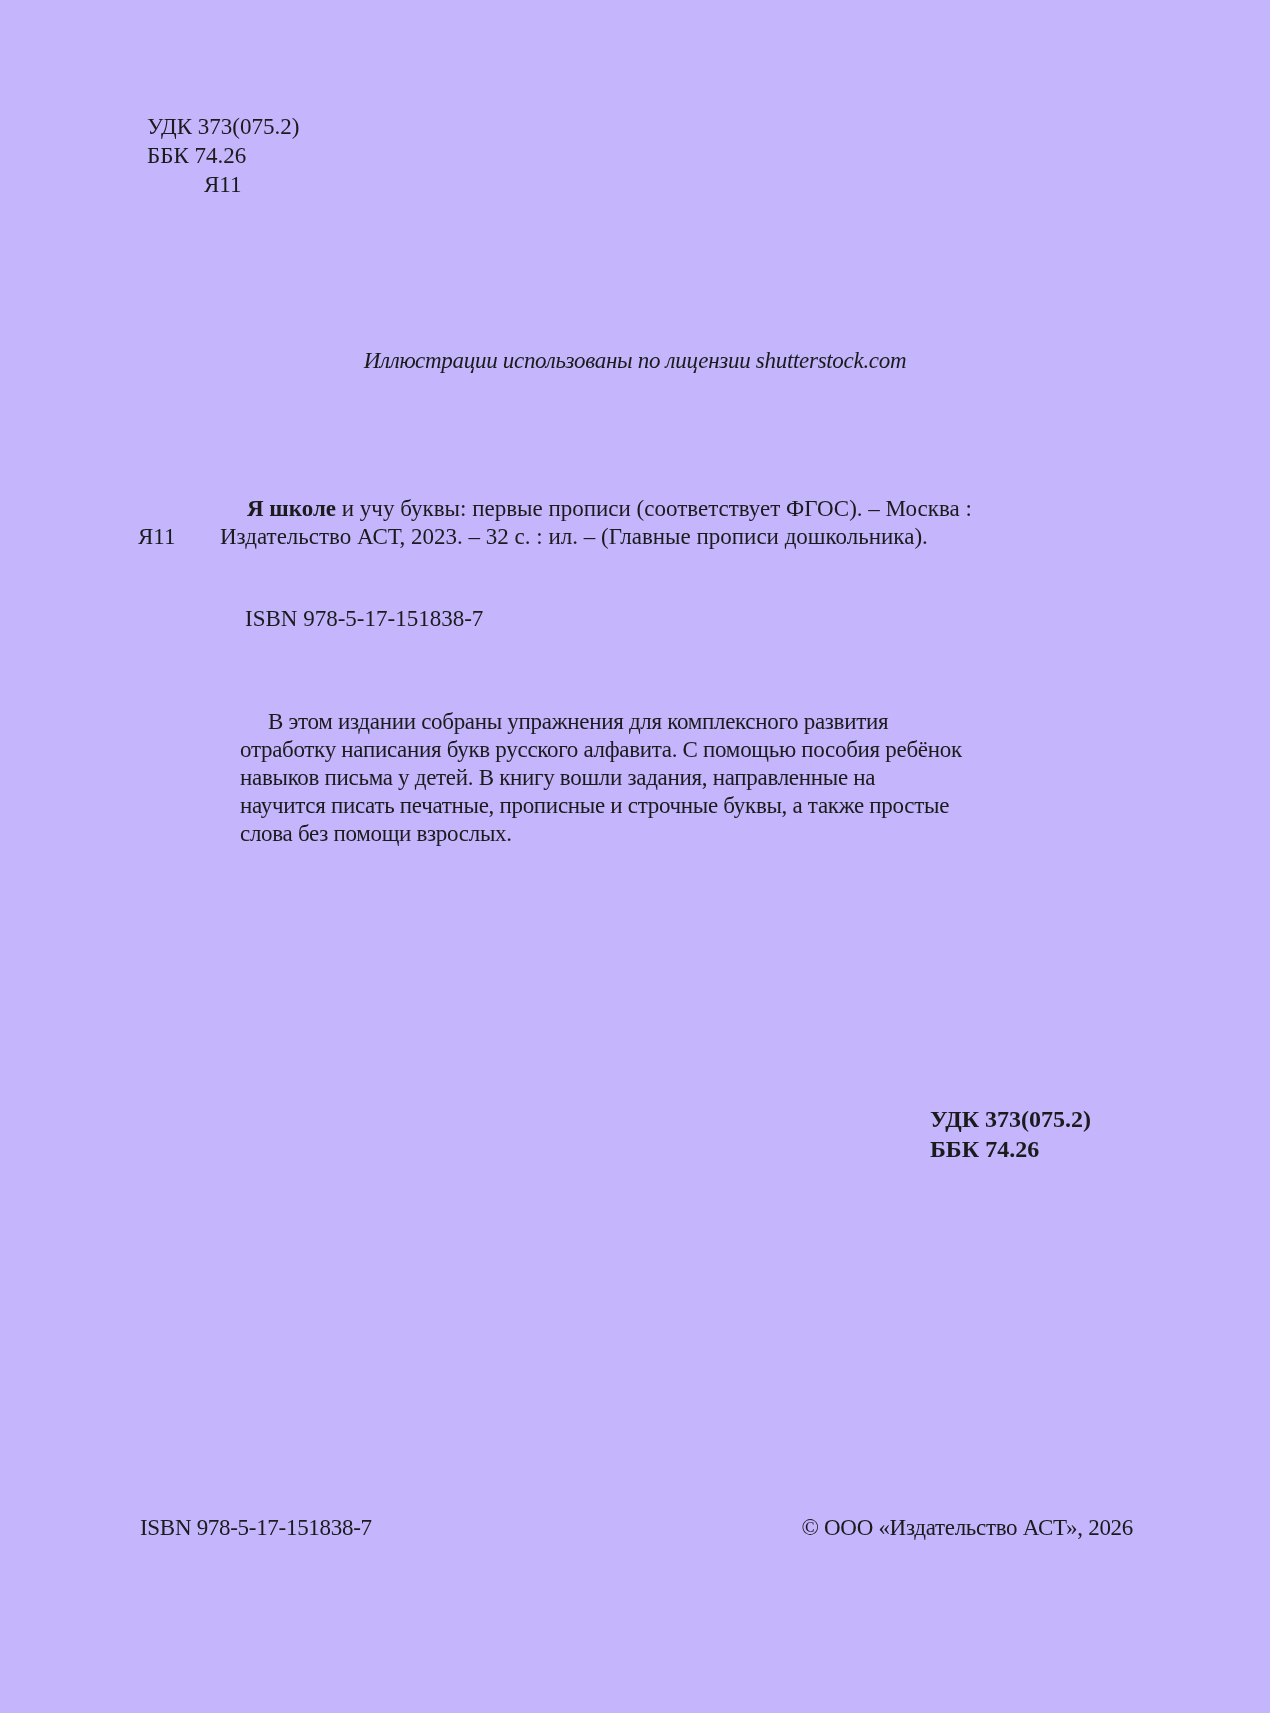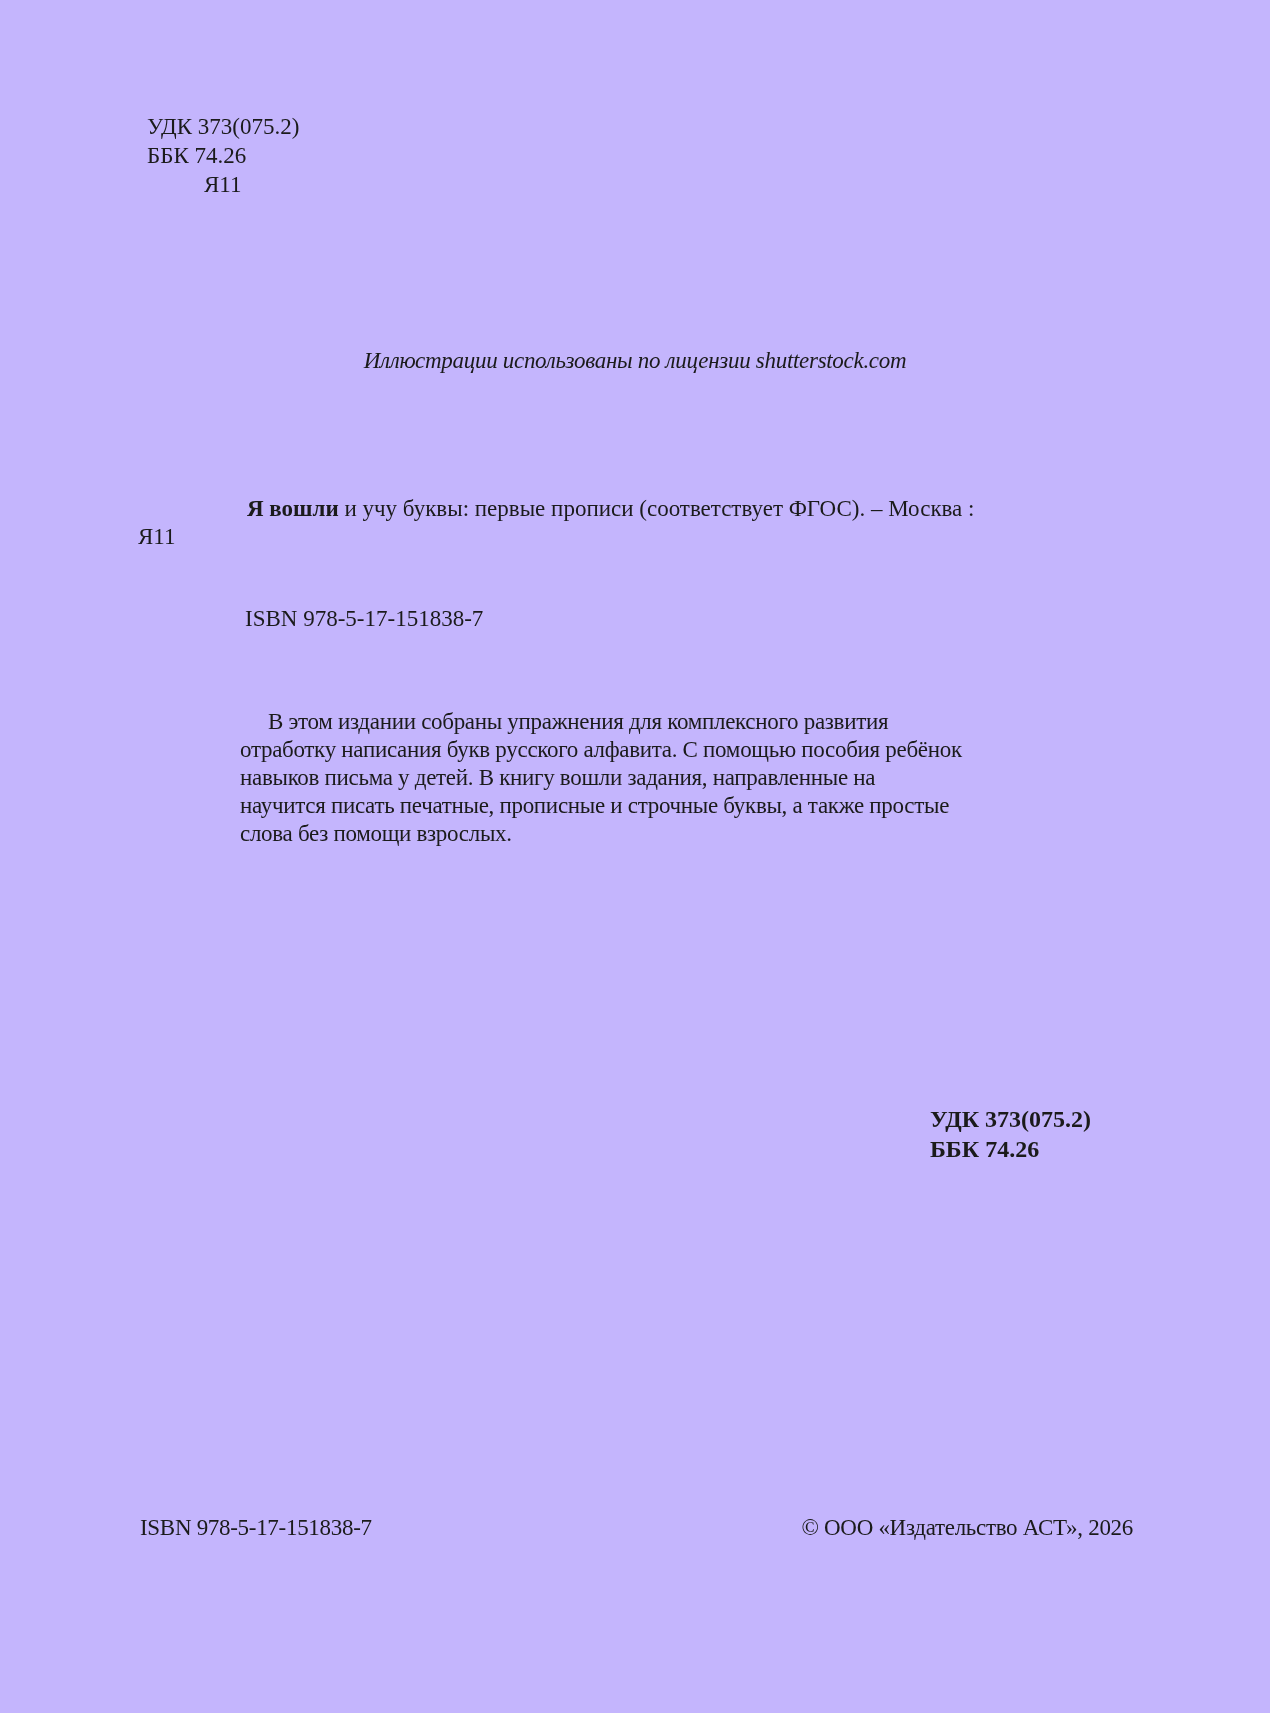--- a/index.html
+++ b/index.html
@@ -110,7 +110,7 @@
 
   <div class="license-note">Иллюстрации использованы по лицензии shutterstock.com</div>
 
-  <div class="bib-line1"><span class="bold">Я вошли</span><span> и учу буквы: первые прописи (соответствует ФГОС). – Москва :</span></div>
+  <div class="bib-line1"><span class="bold">Я школе</span><span> и учу буквы: первые прописи (соответствует ФГОС). – Москва :</span></div>
 
   <div class="bib-code">Я11</div>
 

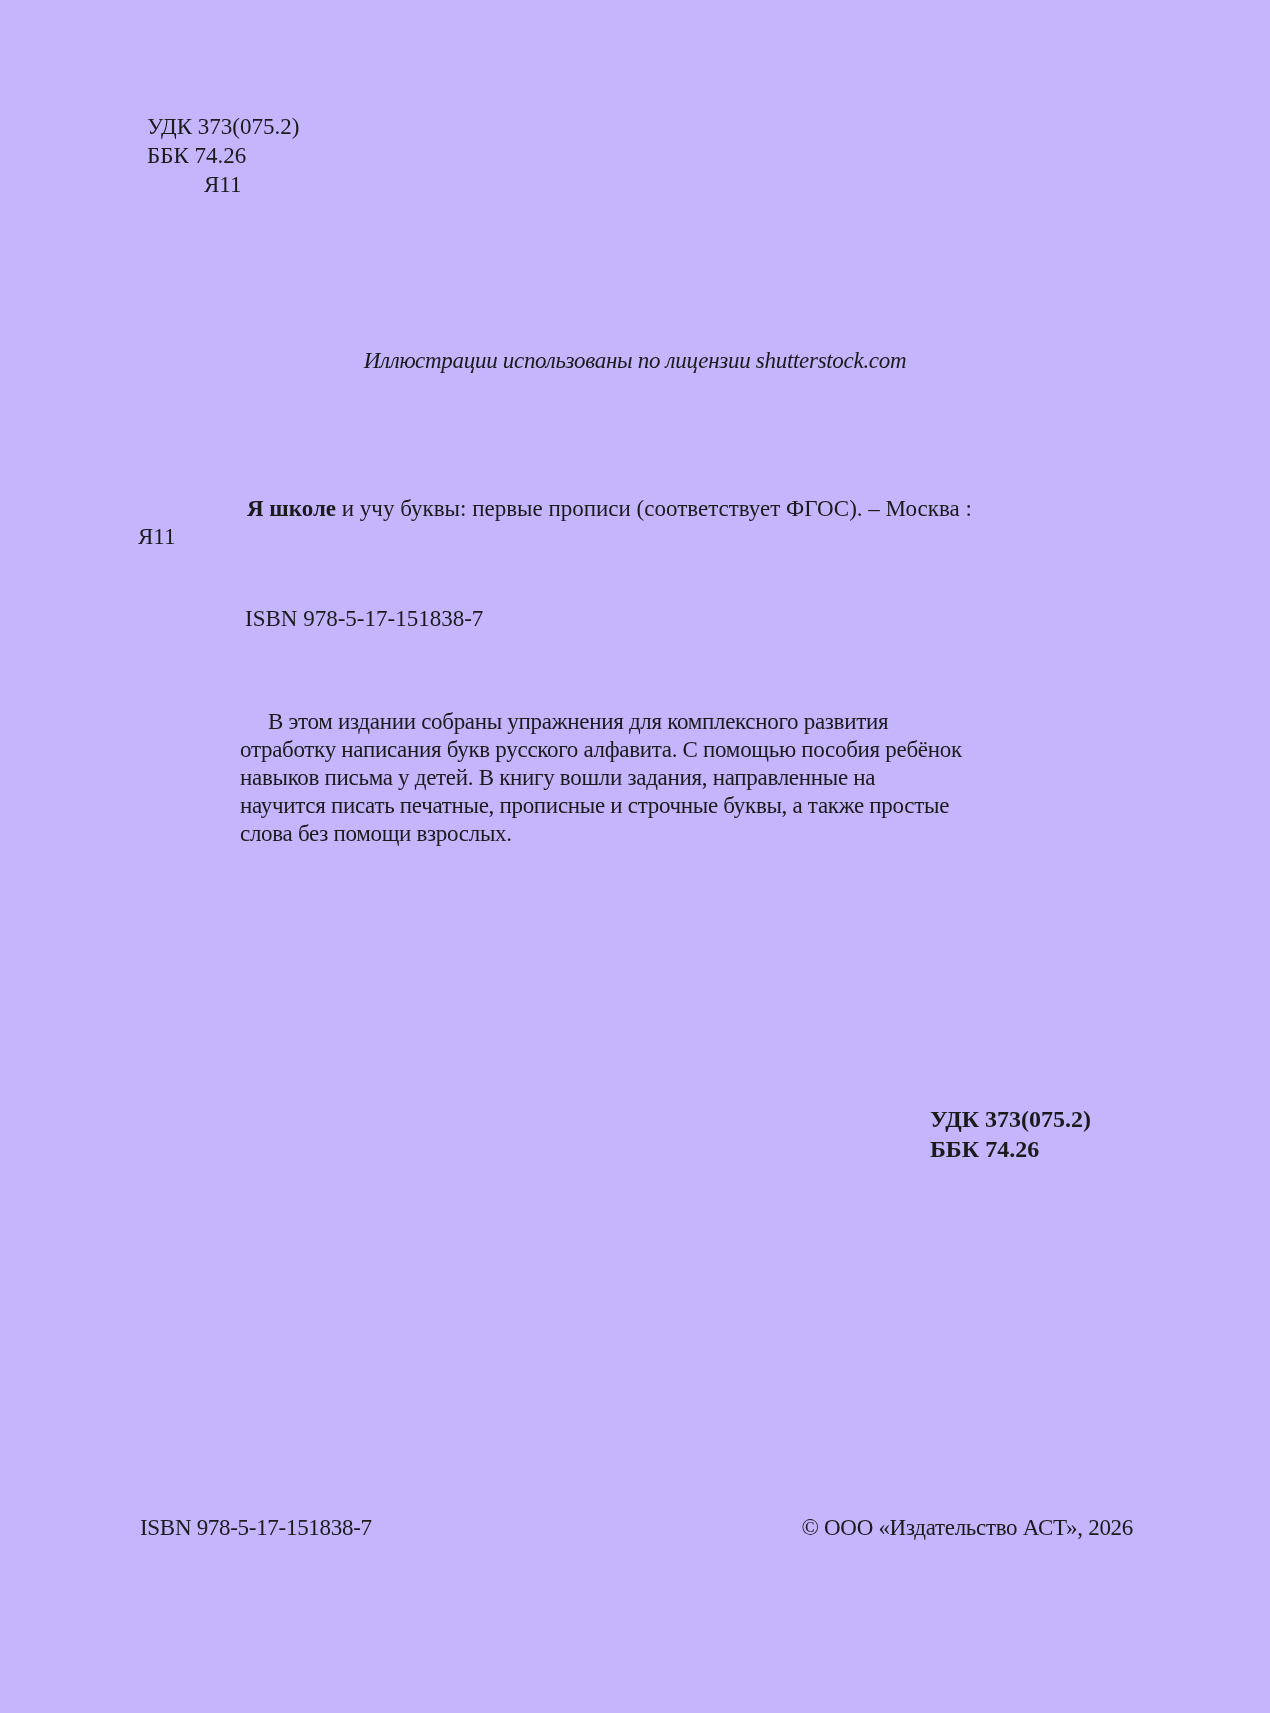--- a/index.html
+++ b/index.html
@@ -114,6 +114,7 @@
 
   <div class="bib-code">Я11</div>
 
+  <div class="bib-line2">Издательство АСТ, 2023. – 32 с. : ил. – (Главные прописи дошкольника).</div>
 
   <div class="isbn-top">ISBN 978-5-17-151838-7</div>
 

